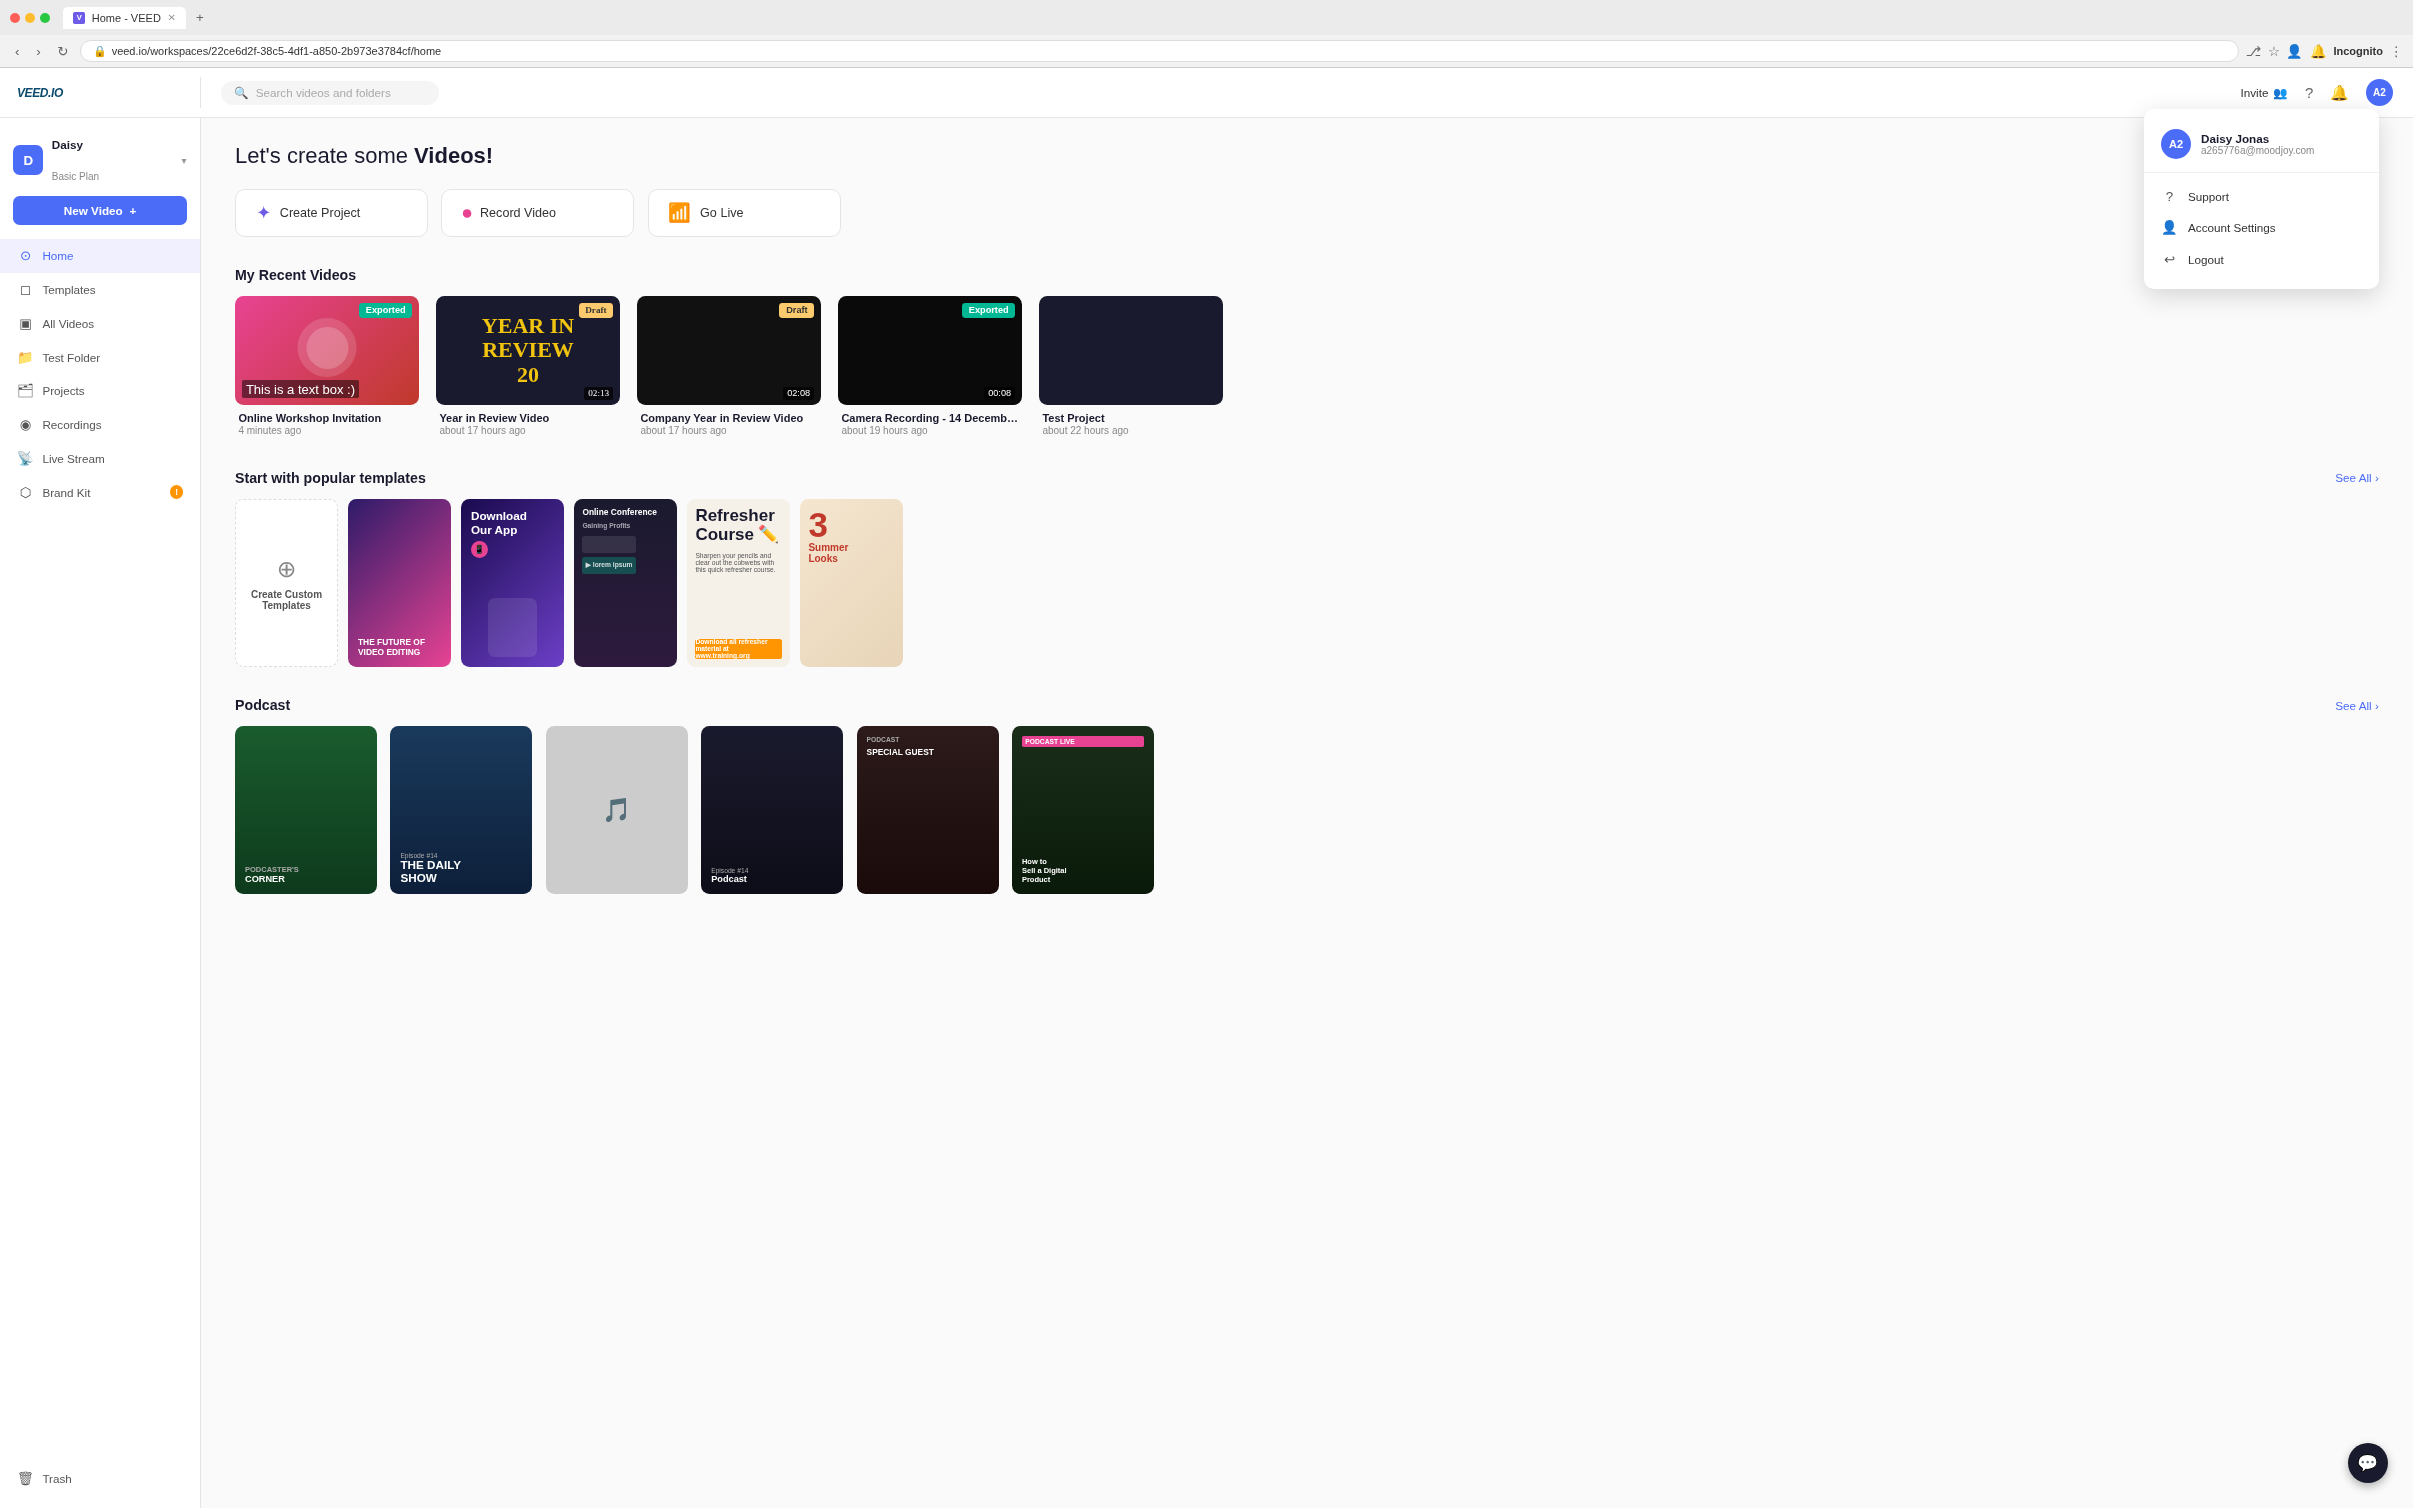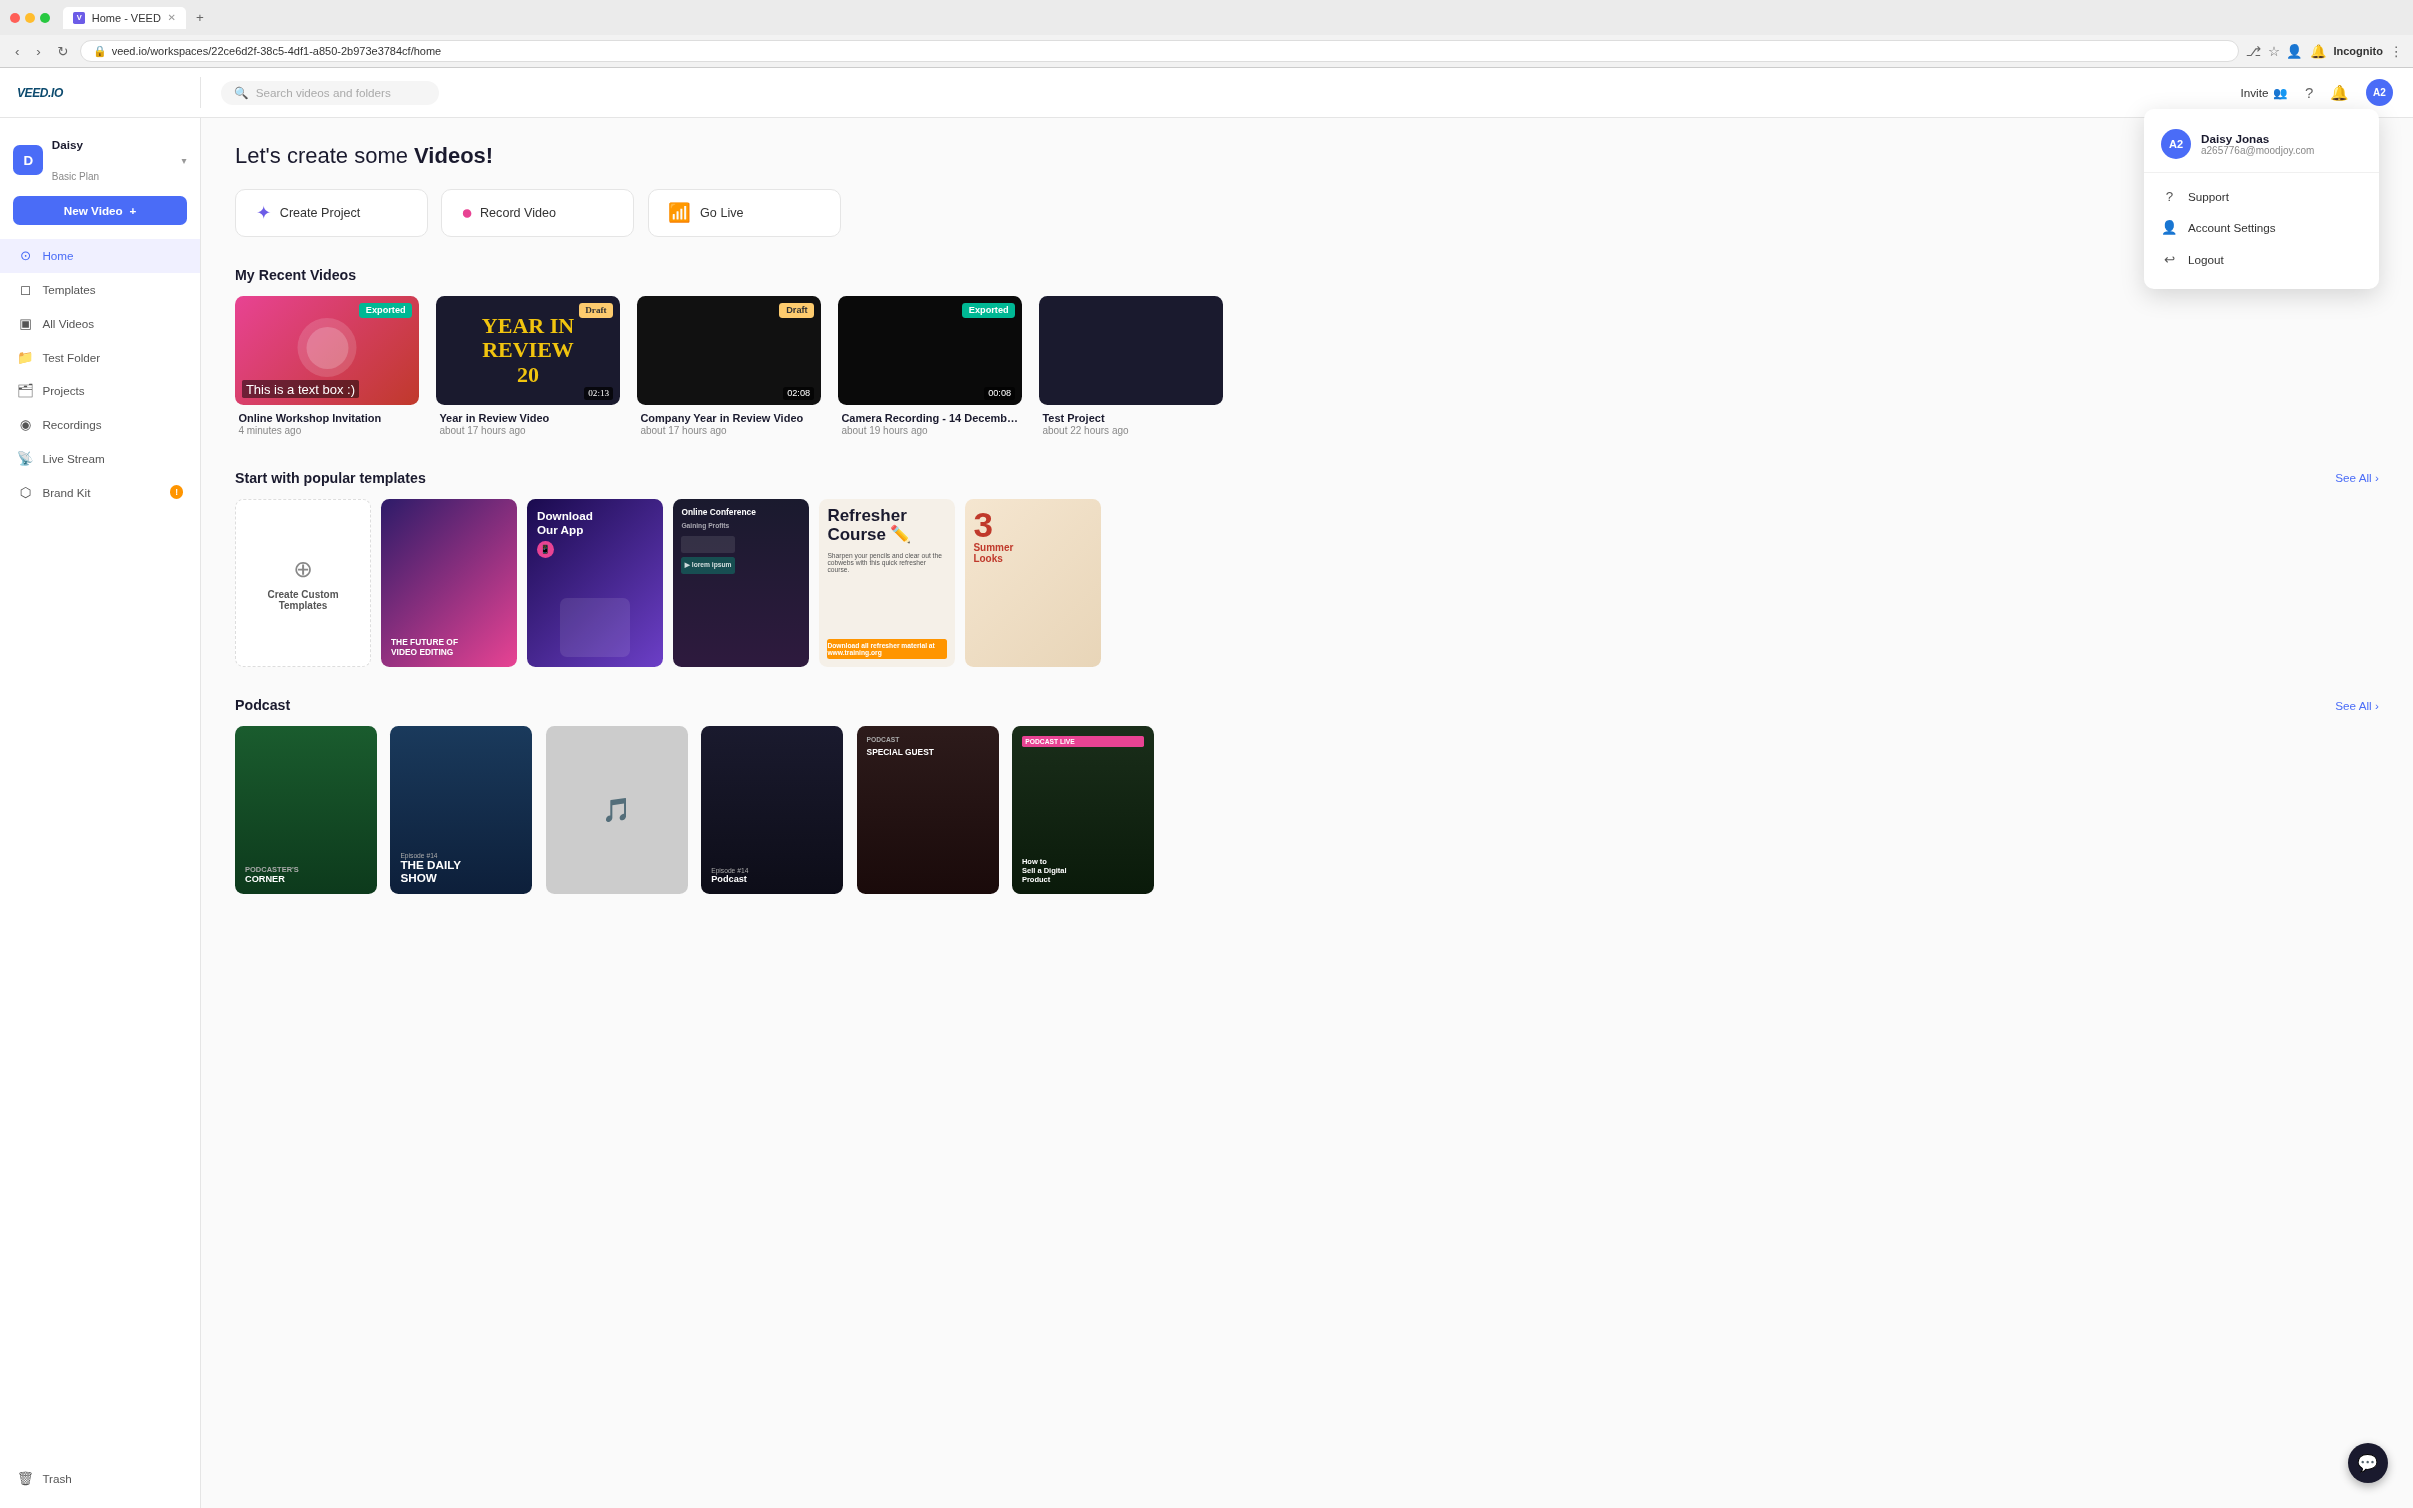--- a/index.html
+++ b/index.html
@@ -72,7 +72,7 @@
 
     
     .templates-grid { display: flex; gap: 10px; overflow-x: auto; margin-bottom: 30px; align-items: stretch; }
-    .template-card { flex-shrink: 0; width: 136px; height: 168px; border-radius: 8.4px; overflow: hidden; cursor: pointer; position: relative; }
+    .template-card { flex-shrink: 0; width: 103px; height: 168px; border-radius: 8.4px; overflow: hidden; cursor: pointer; position: relative; }
     .template-card-create { display: flex; flex-direction: column; align-items: center; justify-content: center; background: white; border: 1.7px dashed #ddd; gap: 6.7px; color: #555; font-size: 11px; font-weight: 500; text-align: center; padding: 13.4px; }
     .template-plus { font-size: 23.5px; color: #888; }
     .user-dropdown { position: fixed; top: 109px; right: 34px; background: white; border-radius: 10px; box-shadow: 0 6.7px 25px rgba(0,0,0,0.15); width: 235px; padding: 13.4px 0; z-index: 101; }

